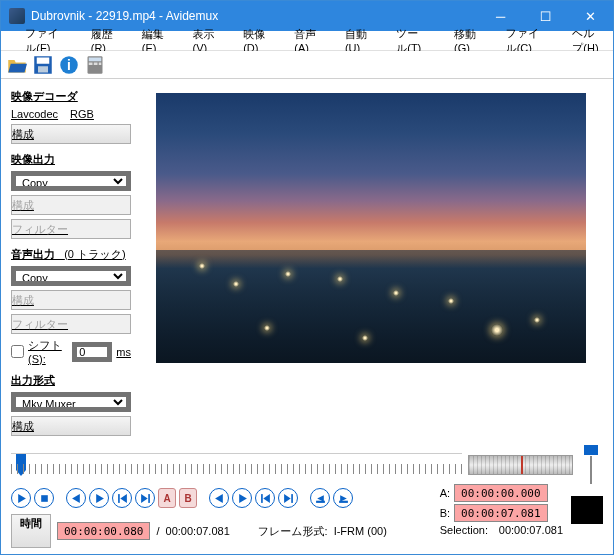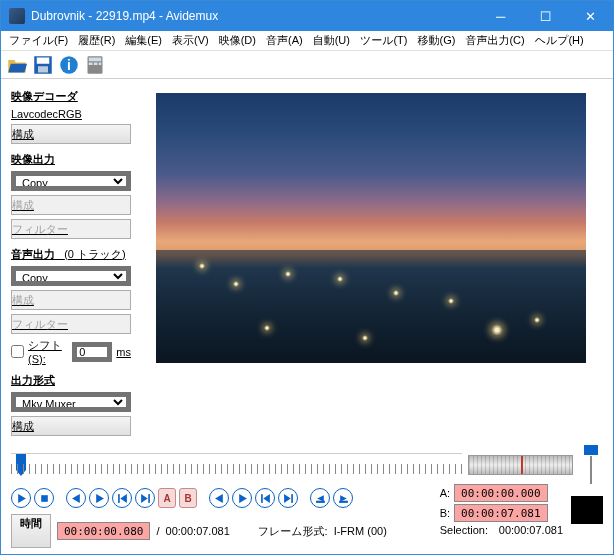--- a/index.html
+++ b/index.html
@@ -11,7 +11,7 @@
   .winbtns { display: flex; height: 100%; }
   .winbtn { width: 45px; height: 100%; display: flex; align-items: center; justify-content: center; color: #fff; font-size: 13px; }
   .menubar { height: 20px; background: #fff; display: flex; align-items: center; padding: 0 4px; border-bottom: 1px solid #e0e0e0; gap: 2px; }
-  .menubar span { padding: 2px 4px; cursor: default; }
+  .menubar span { padding: 2px 4px; cursor: default; margin-left: 16px; }
   .toolbar { height: 28px; background: #fff; display: flex; align-items: center; padding: 0 6px; gap: 6px; border-bottom: 1px solid #d0d0d0; }
   .tbtn { width: 20px; height: 20px; display: flex; align-items: center; justify-content: center; }
   .body { flex: 1; display: flex; background: #fff; padding: 6px 10px 4px 10px; gap: 8px; overflow: hidden; }

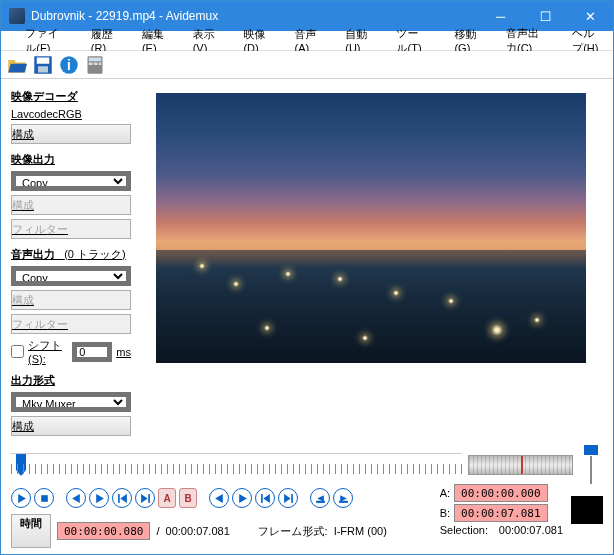--- a/index.html
+++ b/index.html
@@ -76,7 +76,7 @@
     <span>自動(U)</span>
     <span>ツール(T)</span>
     <span>移動(G)</span>
-    <span>音声出力(C)</span>
+    <span>ファイル(C)</span>
     <span>ヘルプ(H)</span>
   </div>
 

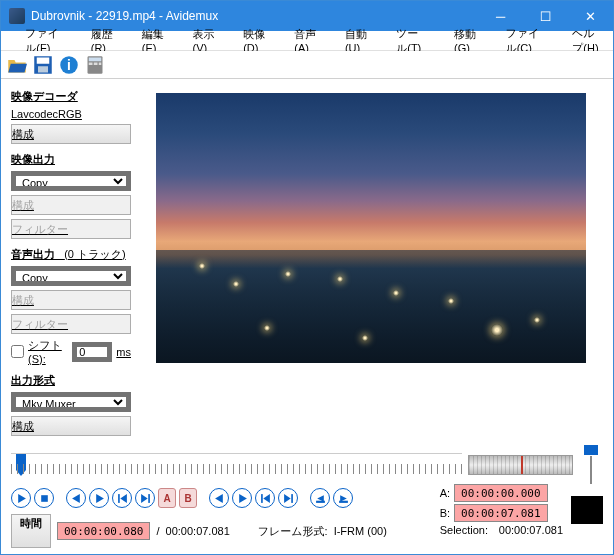--- a/index.html
+++ b/index.html
@@ -17,7 +17,7 @@
   .body { flex: 1; display: flex; background: #fff; padding: 6px 10px 4px 10px; gap: 8px; overflow: hidden; }
   .leftcol { width: 120px; display: flex; flex-direction: column; gap: 4px; text-decoration: underline; }
   .section-label { font-weight: bold; font-size: 11px; margin-top: 4px; }
-  .row { display: flex; gap: 0; font-size: 11px; }
+  .row { display: flex; gap: 12px; font-size: 11px; }
   .btn { height: 20px; border: 1px solid #adadad; background: linear-gradient(#f5f5f5,#e0e0e0); line-height: 18px; font-size: 11px; width: 100%; }
   .btn.disabled { color: #a0a0a0; background: #f0f0f0; }
   select, input[type=number] { height: 20px; border: 5px solid #737373; background: #fff; font-size: 11px; padding: 0 2px; }

